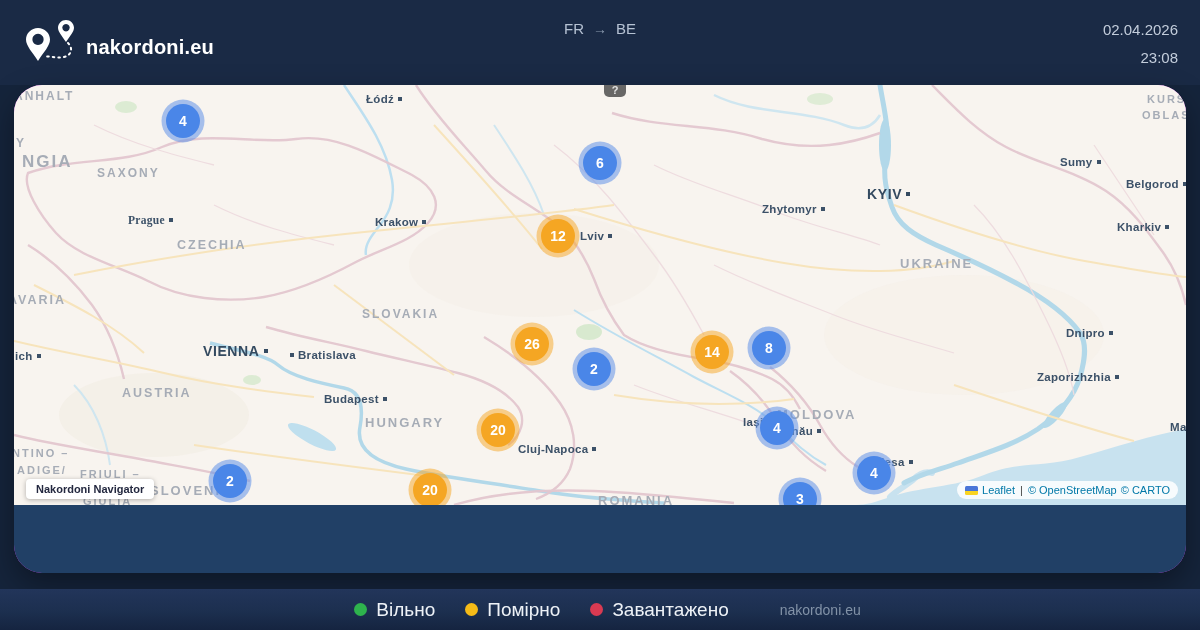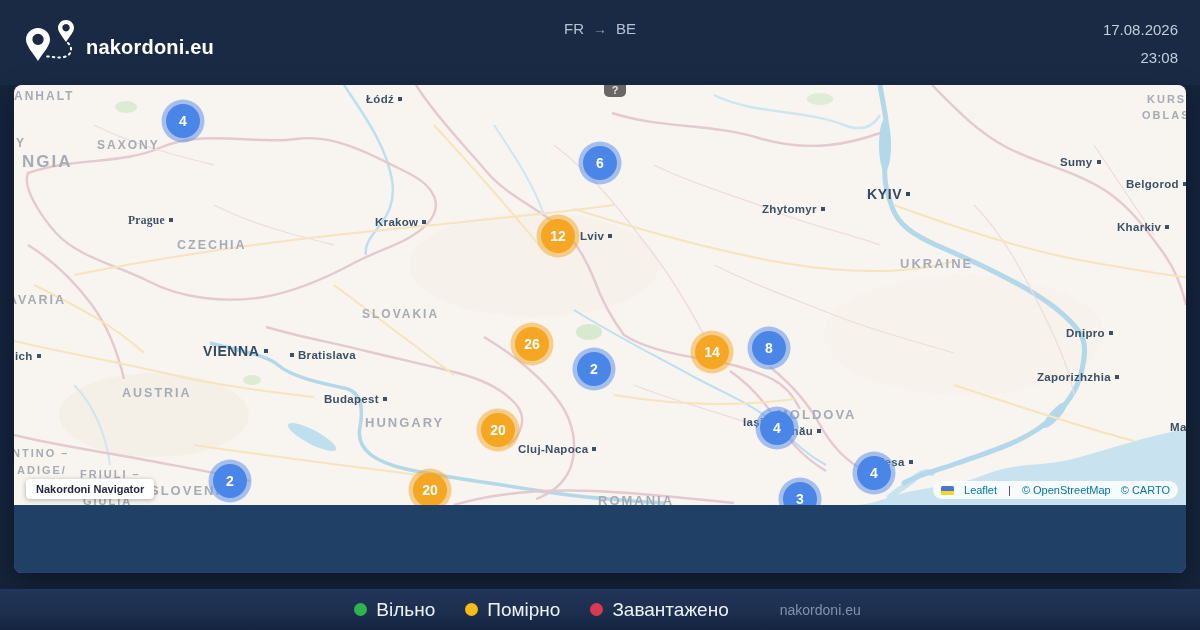--- a/index.html
+++ b/index.html
@@ -69,7 +69,7 @@
       </div>
     </div>
     <div class="datetime">
-      <div>17.08.2026</div>
+      <div>02.04.2026</div>
       <div>23:08</div>
     </div>
   </header>

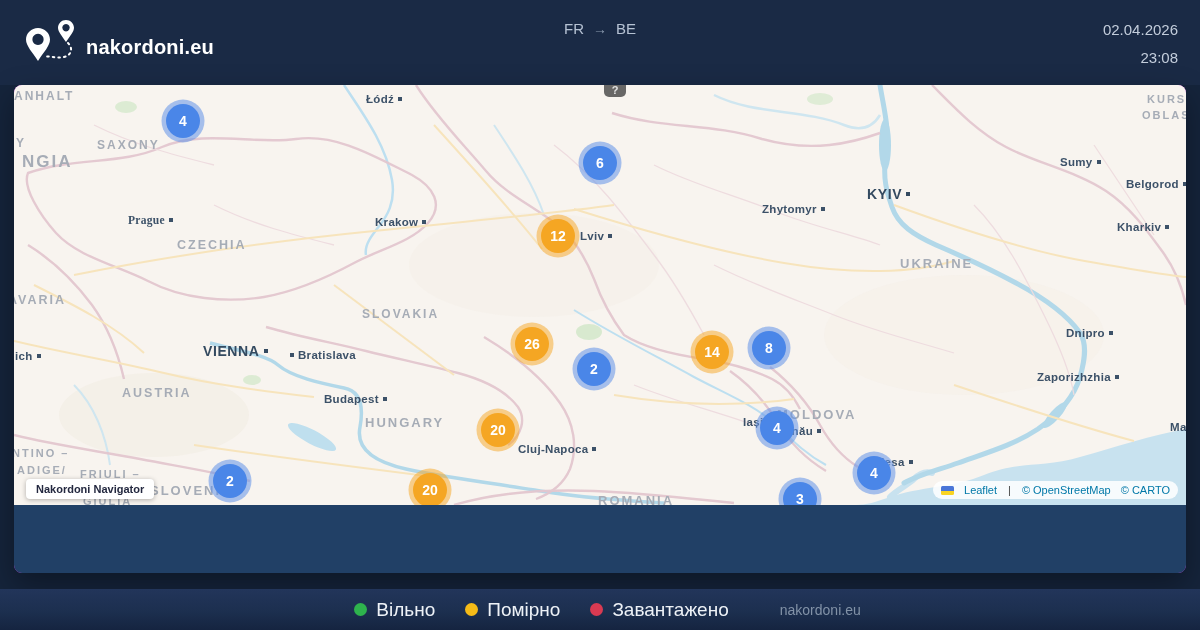--- a/index.html
+++ b/index.html
@@ -18,7 +18,7 @@
   .datetime{position:absolute;right:22px;top:16px;text-align:right;font-size:15px;color:#c3cddb;line-height:28px;}
 
   
-  .card{position:absolute;left:14px;top:85px;width:1172px;height:488px;border-radius:8px;overflow:hidden;background:#d946ef;box-shadow:0 12px 30px rgba(0,0,0,.35);}
+  .card{position:absolute;left:14px;top:85px;width:1172px;height:488px;border-radius:28px;overflow:hidden;background:#d946ef;box-shadow:0 12px 30px rgba(0,0,0,.35);}
   .map{position:relative;width:1172px;height:420px;background:#f8f4ef;overflow:hidden;cursor:grab;}
   .geo{position:absolute;left:0;top:0;z-index:0;}
   .card-footer{height:68px;background:#214066;}

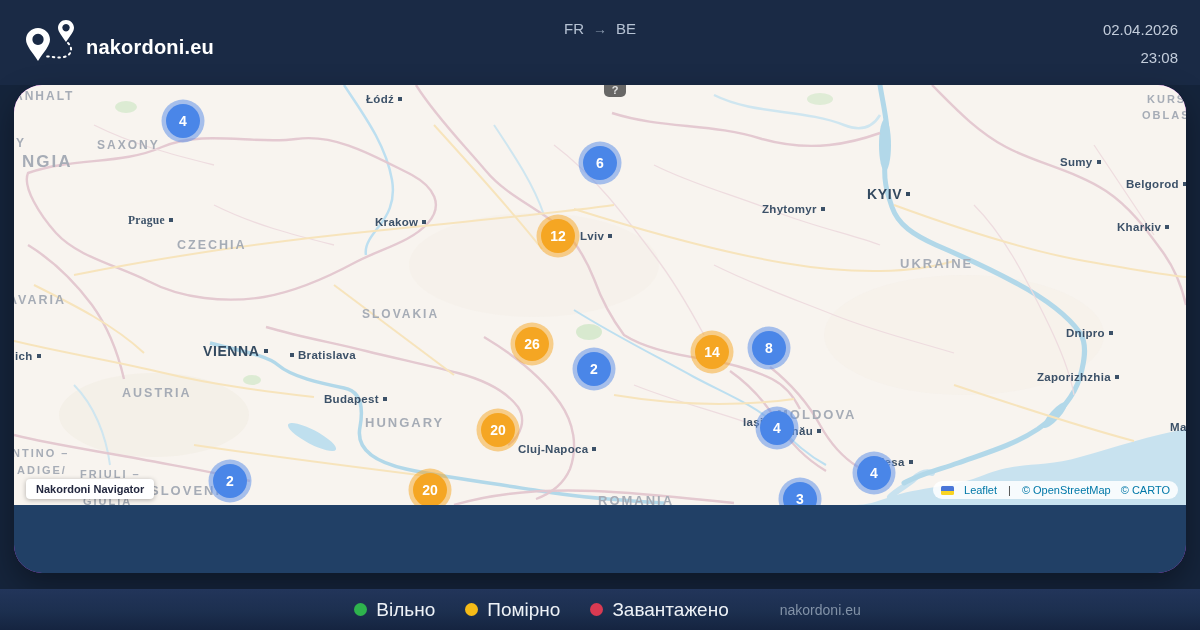--- a/index.html
+++ b/index.html
@@ -144,7 +144,7 @@
           <div class="country-label" style="left: 0px; top: 11px; font-size: 12px;">ANHALT</div>
           <div class="country-label" style="left: 2px; top: 58px; font-size: 12px;">Y</div>
           <div class="country-label" style="left: 8px; top: 77px; font-size: 17px;">NGIA</div>
-          <div class="country-label" style="left: 83px; top: 60px; font-size: 12px;">SAXONY</div>
+          <div class="country-label" style="left: 83px; top: 88px; font-size: 12px;">SAXONY</div>
           <div class="country-label" style="left: 163px; top: 160px; font-size: 12.5px;">CZECHIA</div>
           <div class="country-label" style="left: -6px; top: 215px; font-size: 12.5px;">AVARIA</div>
           <div class="country-label" style="left: 108px; top: 308px; font-size: 12.5px;">AUSTRIA</div>

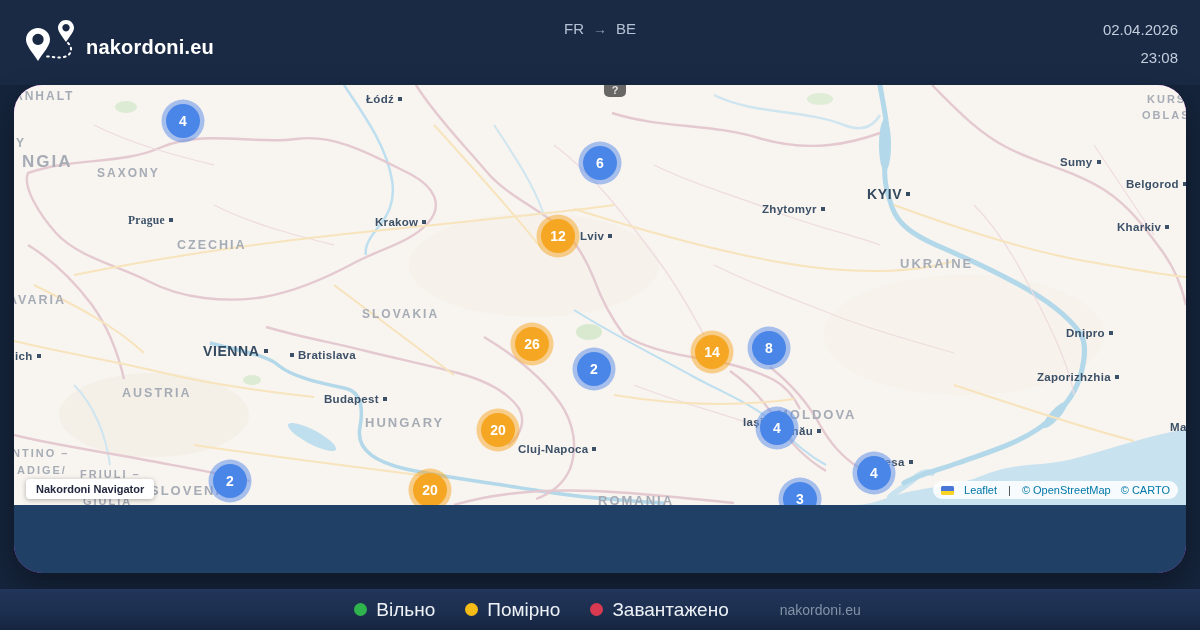--- a/index.html
+++ b/index.html
@@ -35,7 +35,7 @@
 
   .partial-control{position:absolute;left:590px;top:-9px;width:22px;height:21px;background:rgba(72,72,72,.82);border-radius:5px;color:#e3e3e3;font-size:11px;font-weight:700;text-align:center;line-height:28px;z-index:6;cursor:pointer;}
   .navigator-badge{position:absolute;left:12px;bottom:6px;background:#ffffff;border-radius:4px;padding:4px 10px;font-size:11px;font-weight:600;color:#23283f;box-shadow:0 1px 5px rgba(0,0,0,.3);z-index:8;white-space:nowrap;}
-  .attribution{position:absolute;right:8px;bottom:6px;background:rgba(255,255,255,.85);border-radius:10px;padding:3px 8px;font-size:11px;color:#333;display:flex;align-items:center;gap:10px;z-index:8;white-space:nowrap;text-align:center;}
+  .attribution{position:absolute;right:8px;bottom:6px;background:rgba(255,255,255,.85);border-radius:10px;padding:3px 8px;font-size:11px;color:#333;display:flex;align-items:center;gap:4px;z-index:8;white-space:nowrap;text-align:center;}
   .attribution a{color:var(--link);text-decoration:none;cursor:pointer;}
   .attribution .sep{color:#444;margin:0 1px;}
   .flag{width:13px;height:9px;border-radius:1.5px;background:linear-gradient(180deg,#4a76d8 0%,#4a76d8 50%,#f9d423 50%,#f9d423 100%);display:inline-block;}

